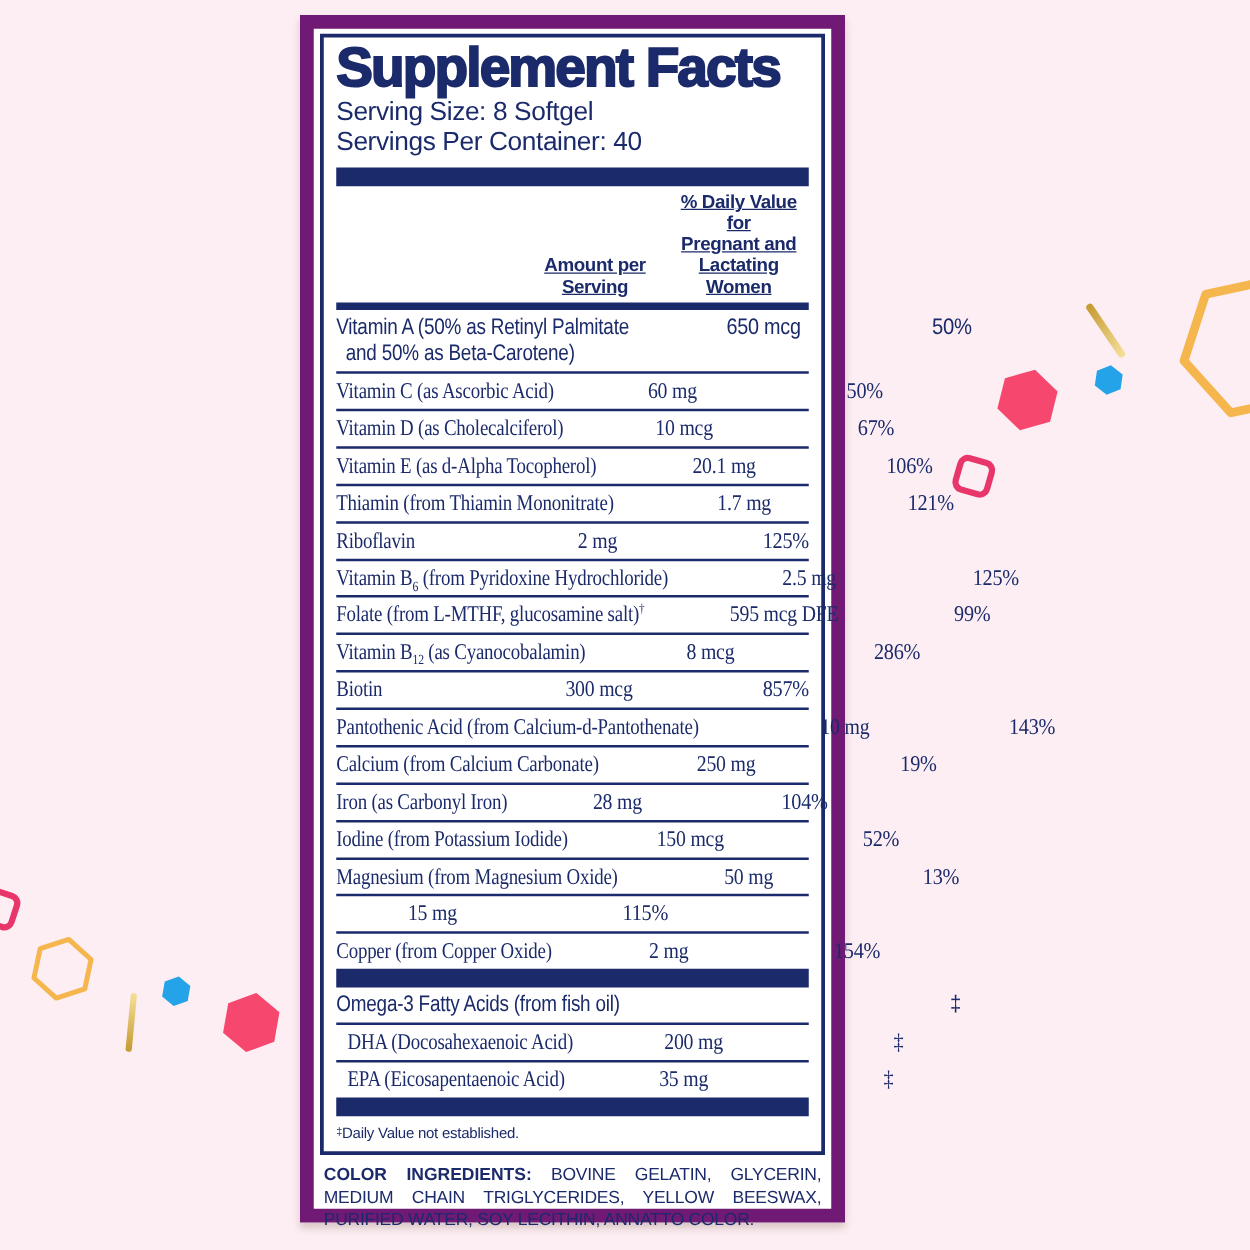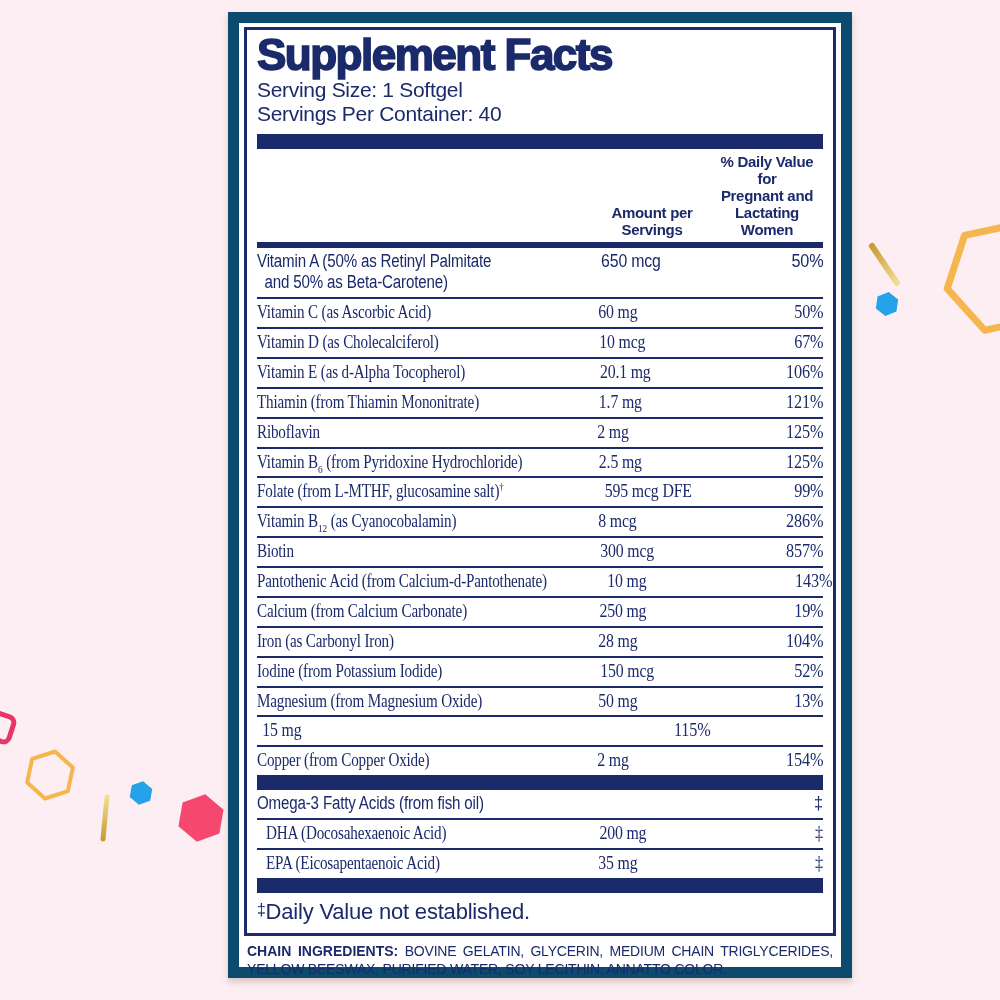--- a/index.html
+++ b/index.html
@@ -14,10 +14,10 @@
 
   
   .label-card{
-    position:absolute;left:228px;top:12px;width:624px;height:966px;
+    position:absolute;left:240px;top:12px;width:436px;height:966px;
     box-sizing:border-box;
     background:#ffffff;
-    border:11px solid #0c4a6e;
+    border:11px solid #701a75;
     padding:4px 5px 4px 5px;
     box-shadow:0 4px 6px rgba(120,80,60,.25);
   }

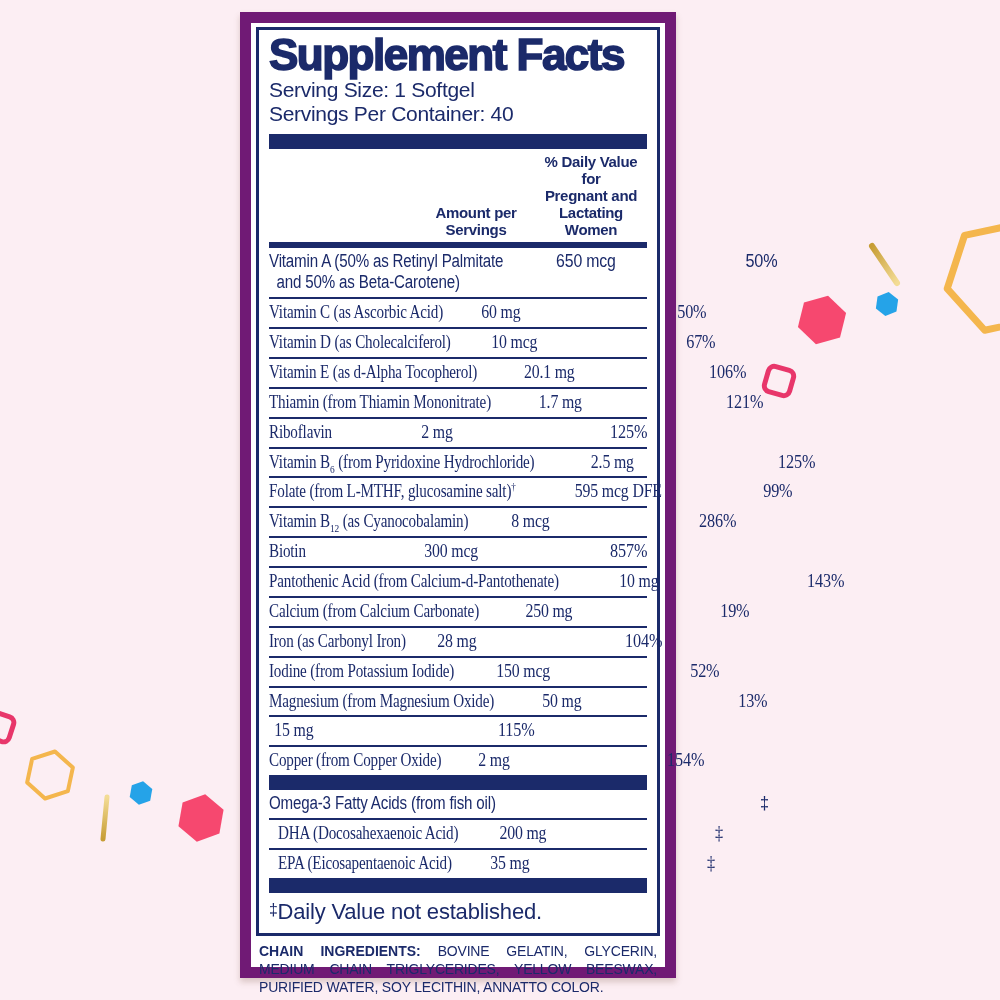--- a/index.html
+++ b/index.html
@@ -118,7 +118,7 @@
     <div class="panel">
 
       <h1 class="panel-title">Supplement Facts</h1>
-      <div class="serving-line">Serving Size: 1 Softgel</div>
+      <div class="serving-line">Serving Size: 8 Softgel</div>
       <div class="serving-line">Servings Per Container: 40</div>
 
       <div class="bar bar-thick bar-top"></div>

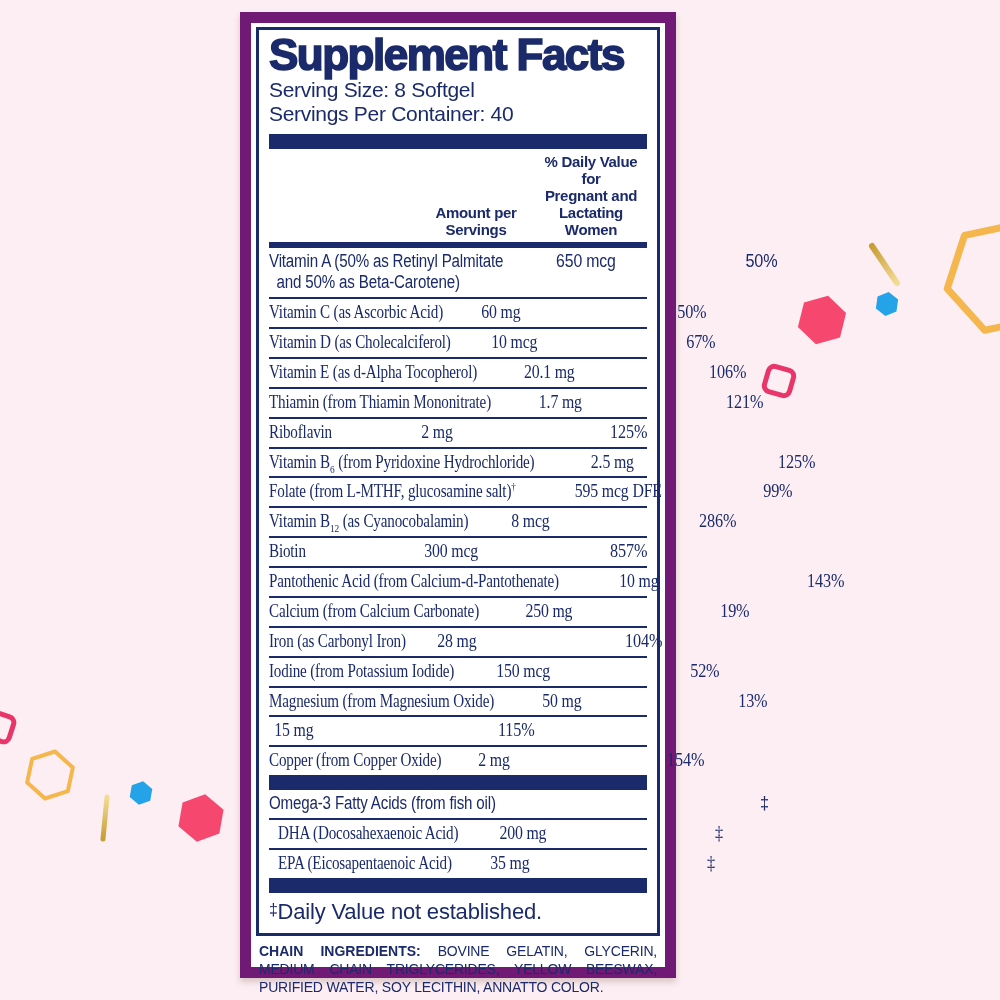--- a/index.html
+++ b/index.html
@@ -51,7 +51,7 @@
     font-weight:bold;font-size:15px;line-height:1.12;
     letter-spacing:-.3px;
   }
-  .thead .col{white-space:pre-line;text-align:center;}
+  .thead .col{white-space:pre-line;text-align:center;text-decoration:underline;}
   .rowlist .row{
     display:grid;grid-template-columns:1fr 118px 112px;
     align-items:start;

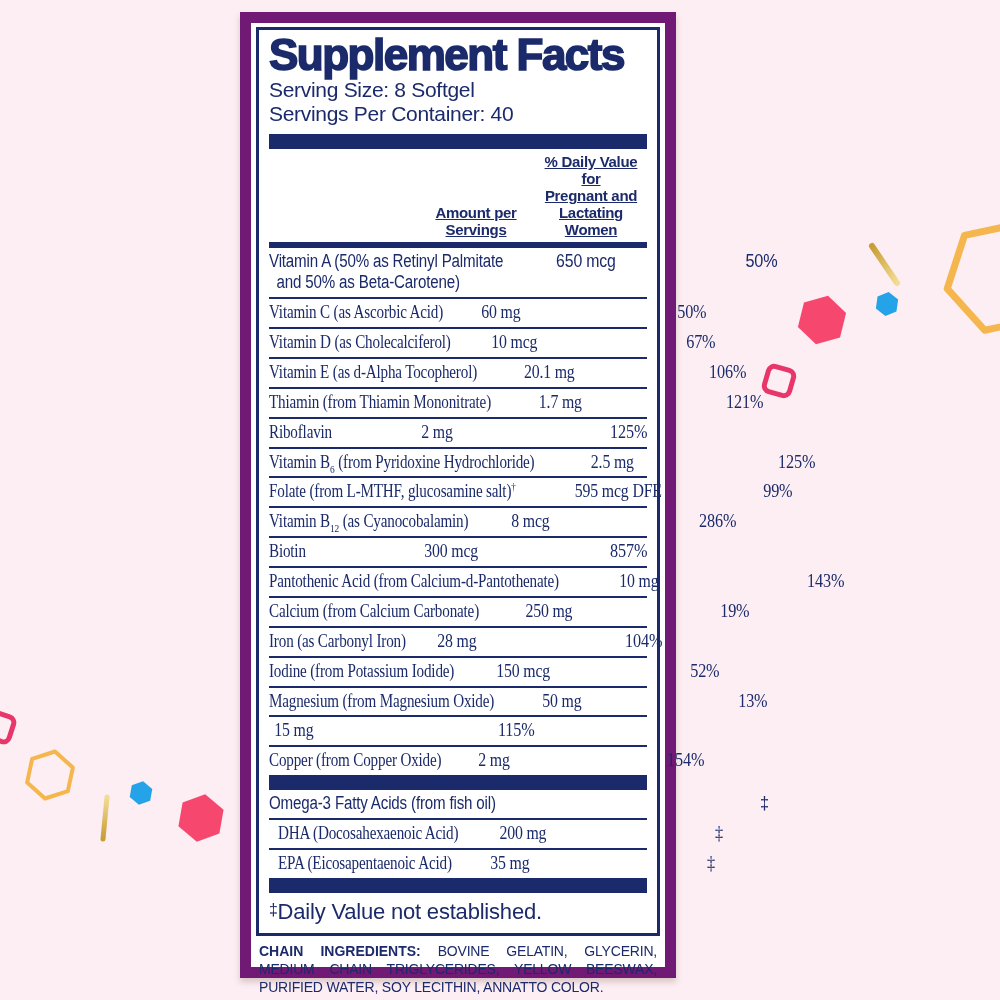--- a/index.html
+++ b/index.html
@@ -126,7 +126,7 @@
       <div class="thead">
         <div class="col"></div>
         <div class="col">Amount per
-Servings</div>
+Serving</div>
         <div class="col">% Daily Value for
 Pregnant and
 Lactating Women</div>

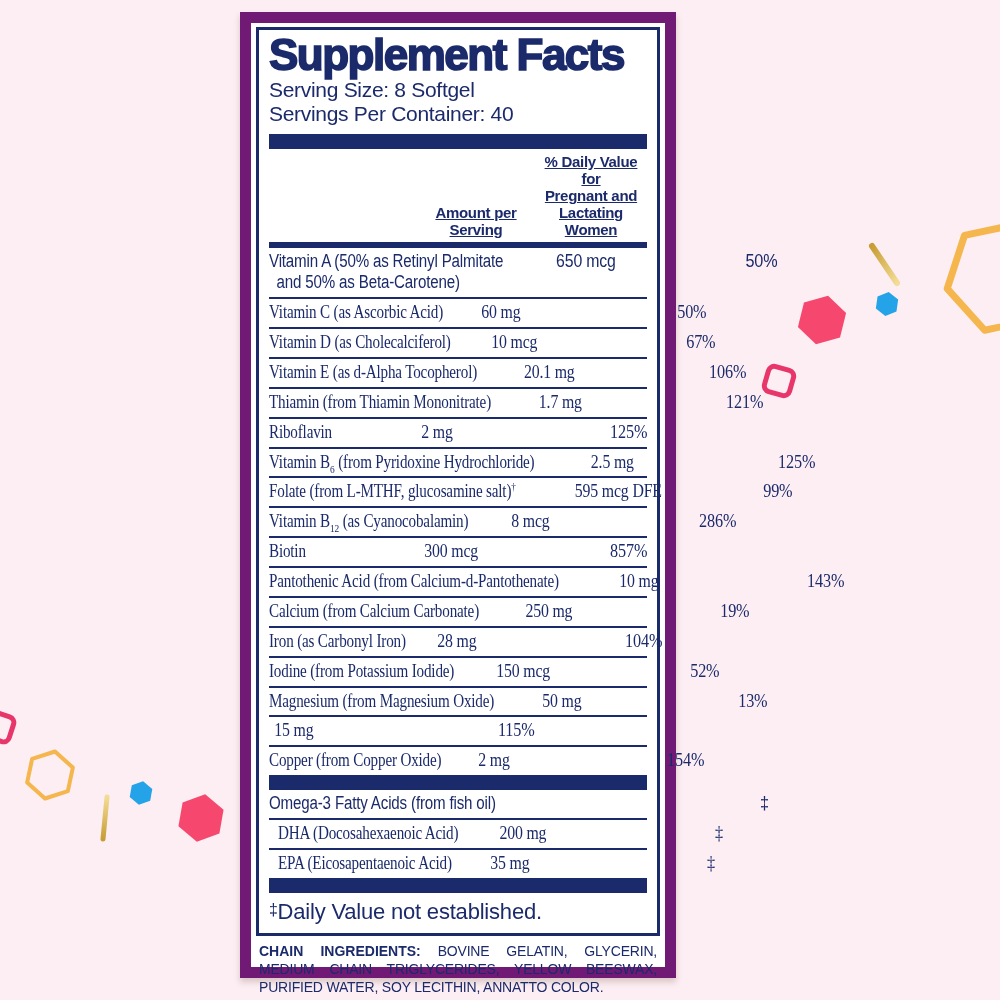--- a/index.html
+++ b/index.html
@@ -61,7 +61,7 @@
   .rowlist .row + .row{border-top:2px solid #1b2a6a;font-family:Liberation Serif, serif;}
   .cell-name{white-space:nowrap;overflow:visible;}
   .cn-inner{display:inline-block;transform:scaleX(.84);transform-origin:0 50%;white-space:nowrap;}
-  .cell-amount{text-align:left;}
+  .cell-amount{text-align:center;}
   .cell-amount .ca-inner{display:inline-block;transform:scaleX(.88);transform-origin:100% 50%;white-space:nowrap;}
   .cell-dv{text-align:right;}
   .cell-dv .cd-inner{display:inline-block;transform:scaleX(.9);transform-origin:100% 50%;white-space:nowrap;}

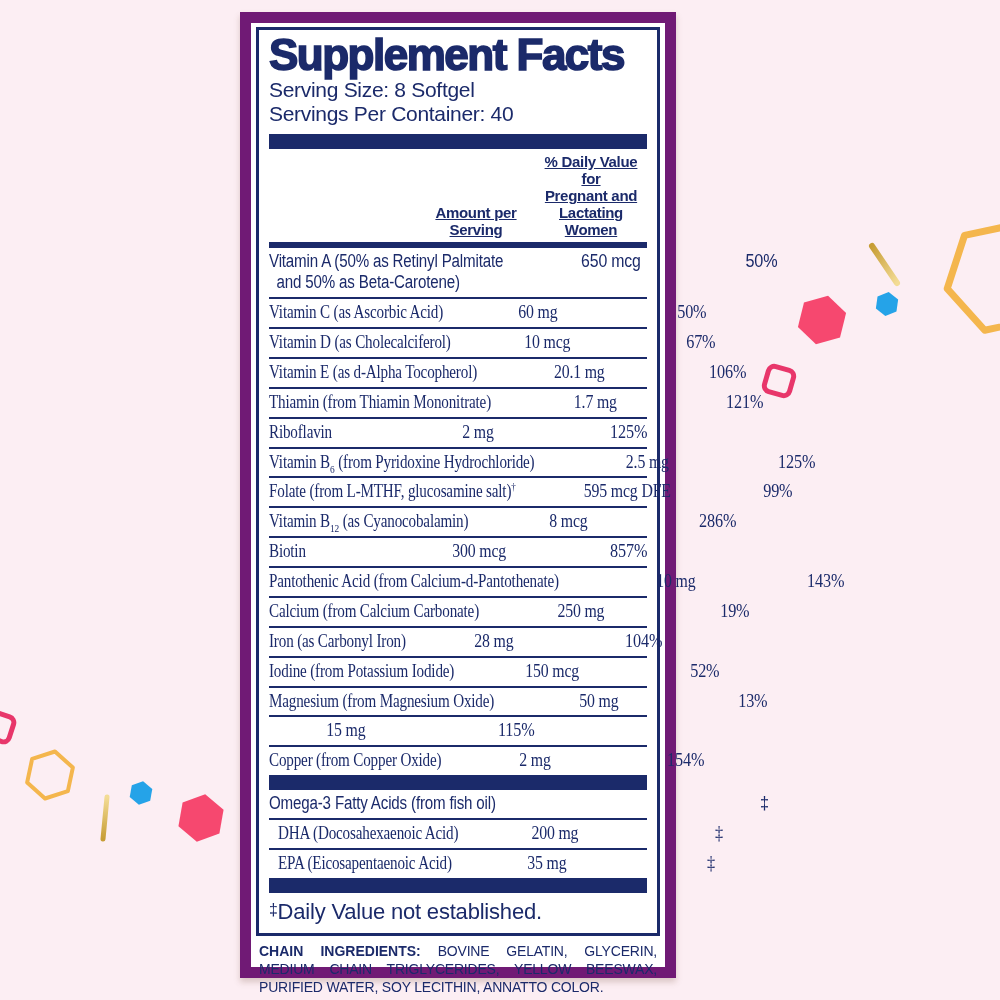--- a/index.html
+++ b/index.html
@@ -71,7 +71,7 @@
   sup{font-size:.6em;line-height:0;}
 
   .footnote{
-    padding-top:6px;font-size:22px;letter-spacing:-.2px;
+    padding-top:6px;font-size:12px;letter-spacing:-.2px;
   }
   .footnote .fsym{font-size:.72em;vertical-align:.25em;}
 

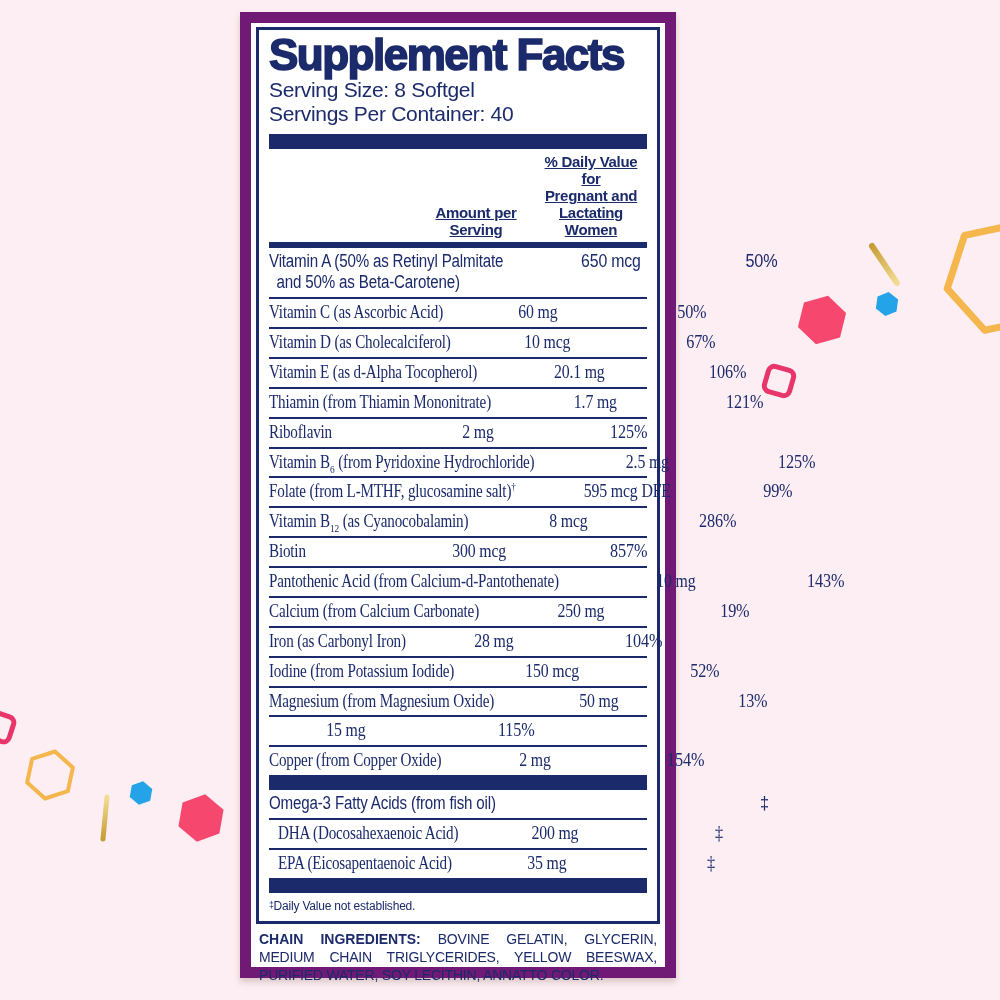--- a/index.html
+++ b/index.html
@@ -249,7 +249,7 @@
     </div>
 
     <p class="ingredients">
-      <b>CHAIN INGREDIENTS:</b><span> BOVINE GELATIN, GLYCERIN, MEDIUM CHAIN TRIGLYCERIDES, YELLOW BEESWAX, PURIFIED WATER, SOY LECITHIN, ANNATTO COLOR. </span>
+      <b>COLOR INGREDIENTS:</b><span> BOVINE GELATIN, GLYCERIN, MEDIUM CHAIN TRIGLYCERIDES, YELLOW BEESWAX, PURIFIED WATER, SOY LECITHIN, ANNATTO COLOR. </span>
     </p>
   </div>
 </div>

